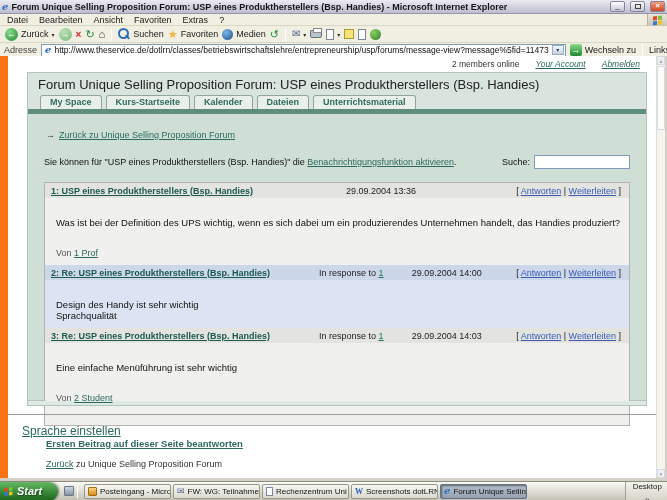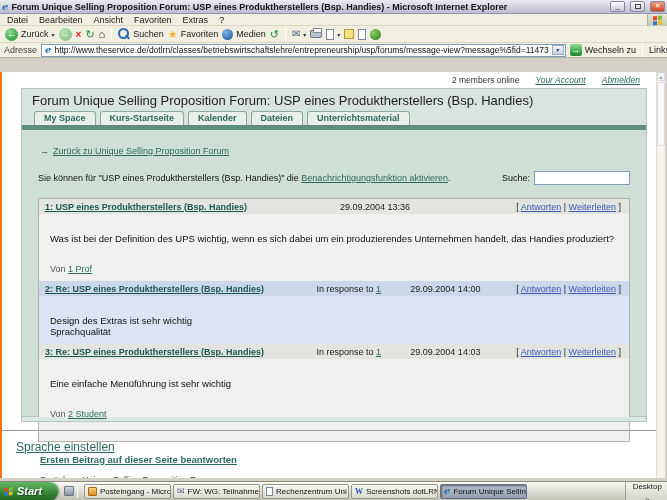--- a/index.html
+++ b/index.html
@@ -61,8 +61,8 @@
   .chev { color:#444; font-size:9px; }
 
   
-  .viewport { position:absolute; top:72px; left:0; right:0; height:422px; background:#fff;
-              border-left:2px solid #f97316; border-right:2px solid #d4d0c8; overflow:hidden; }
+  .viewport { position:absolute; top:56px; left:0; right:0; height:422px; background:#fff;
+              border-left:8px solid #f97316; border-right:2px solid #d4d0c8; overflow:hidden; }
   .vp-inner { position:absolute; inset:0 9px 0 0; }
   .scrollbar { position:absolute; top:0; right:0; width:9px; bottom:0; background:#f5f4ef; border-left:1px solid #e2dfd2; }
   .sb-arrow { height:9px; font-size:5px; line-height:9px; text-align:center; color:#99a5b5; background:#eef0f4; border:1px solid #d5dae2; }

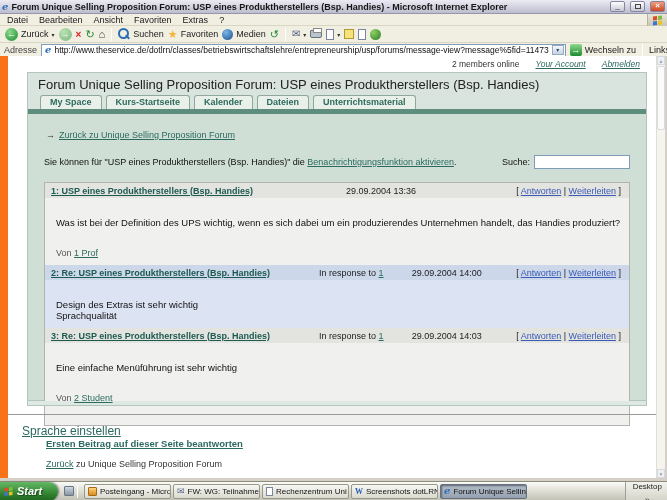--- a/index.html
+++ b/index.html
@@ -317,7 +317,7 @@
               </span>
             </div>
             <div class="post-body">
-              <div class="body-line">Design des Extras ist sehr wichtig</div>
+              <div class="body-line">Design des Handy ist sehr wichtig</div>
               <div class="body-line">Sprachqualität</div>
             </div>
           </div>

